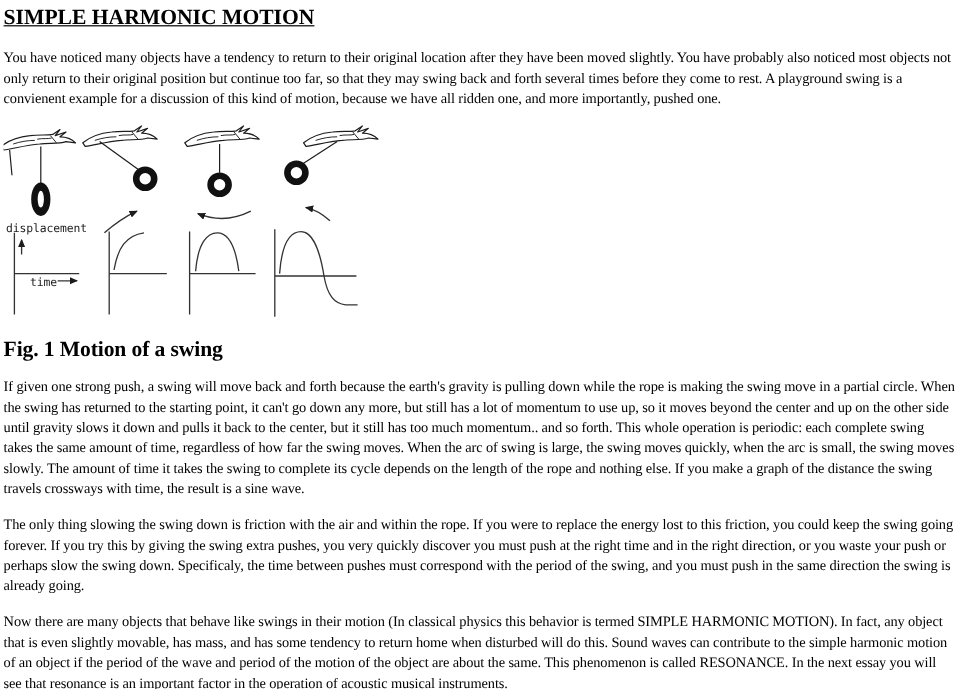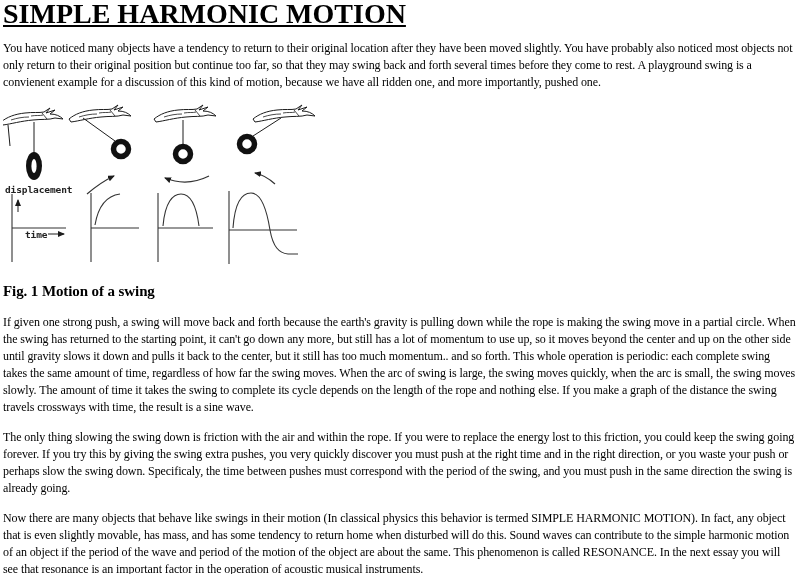--- a/index.html
+++ b/index.html
@@ -14,7 +14,7 @@
   }
   h1.page-title {
     font-family: "Liberation Serif", serif;
-    font-size: 28px;
+    font-size: 18px;
     line-height: 26px;
     font-weight: bold;
     margin: 0 0 13px 0;

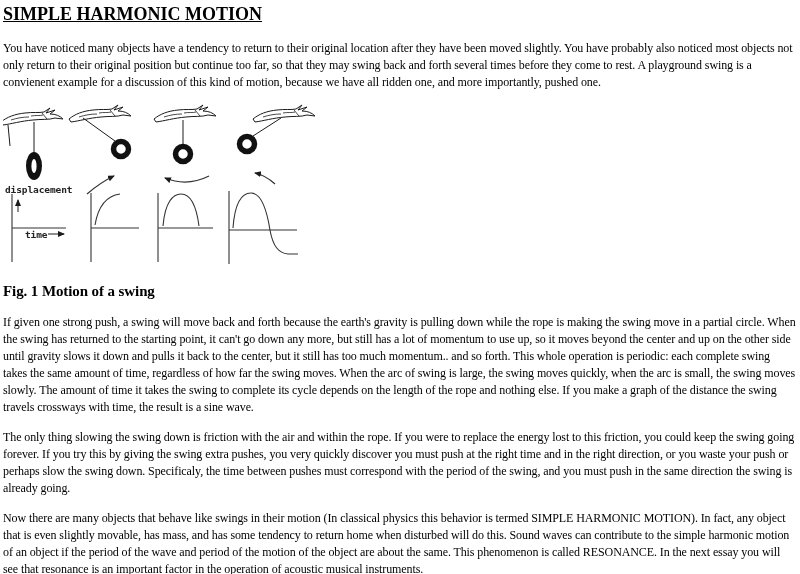--- a/index.html
+++ b/index.html
@@ -22,7 +22,7 @@
     letter-spacing: 0;
   }
   p.body-text { margin: 13px 0; font-family: Liberation Serif, serif; }
-  .figure-wrap { margin: 6px 0 0 0; font-weight: bold; }
+  .figure-wrap { margin: 6px 0 0 0; }
   p.fig-caption {
     font-weight: bold;
     font-size: 15px;

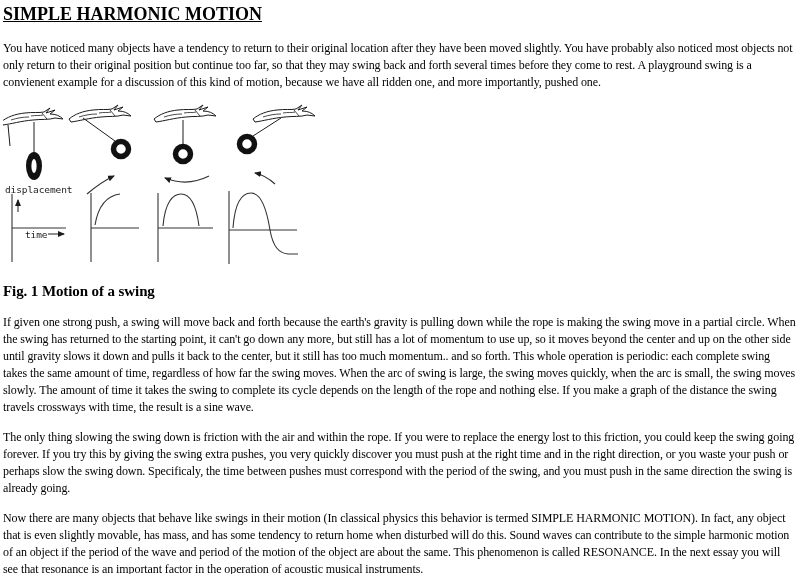--- a/index.html
+++ b/index.html
@@ -25,7 +25,7 @@
   .figure-wrap { margin: 6px 0 0 0; }
   p.fig-caption {
     font-weight: bold;
-    font-size: 15px;
+    font-size: 18px;
     margin: 12px 0 14px 0;
   }
   svg text.diagram-label {

